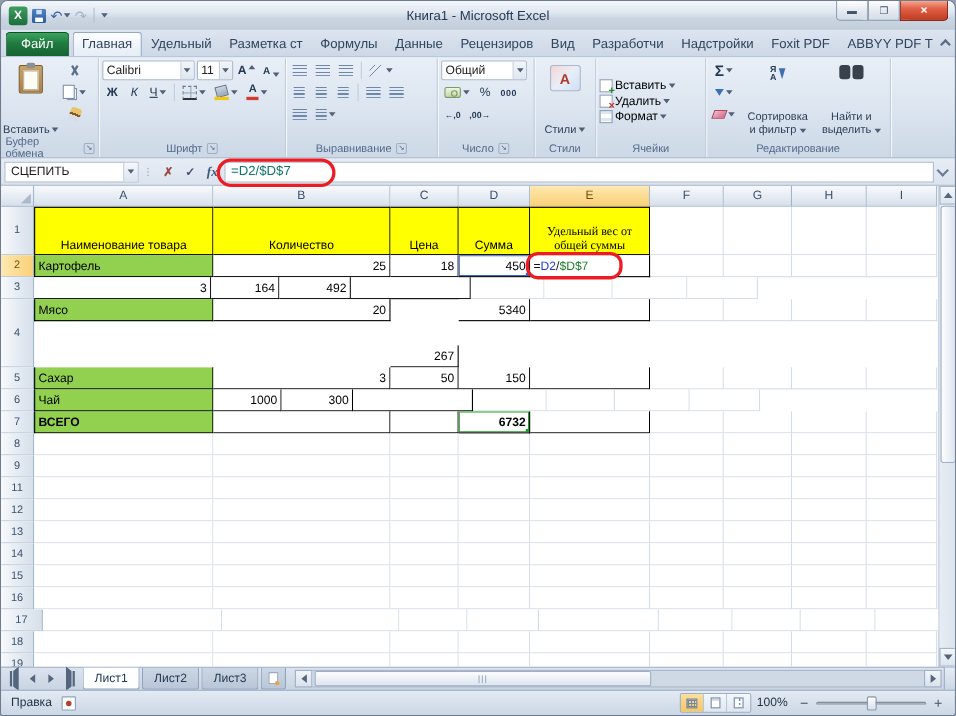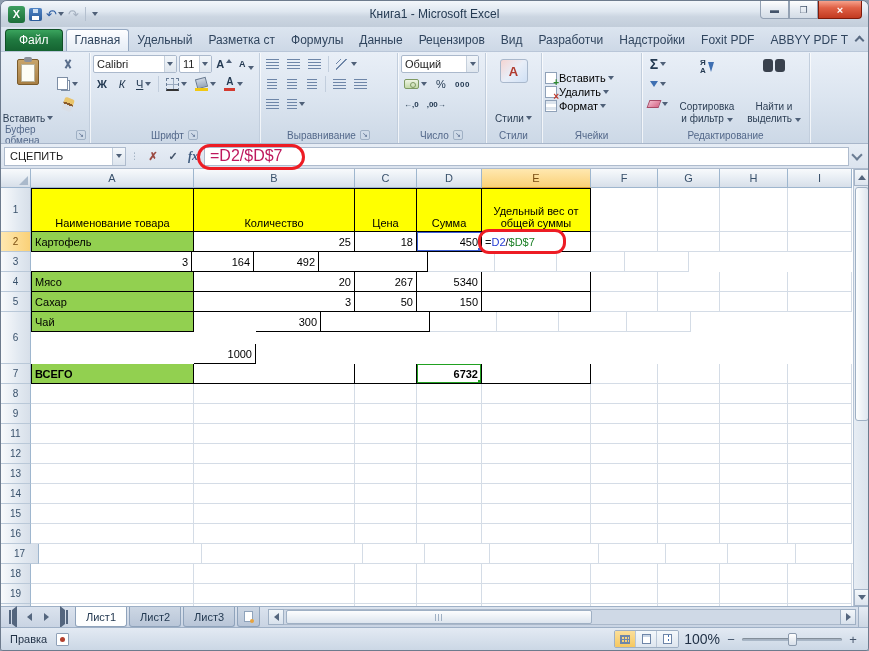--- a/index.html
+++ b/index.html
@@ -102,7 +102,7 @@
 .fbbtn.cancel{color:#9b4a42;font-weight:bold}
 .fbbtn.enter{color:#44546a;font-weight:bold}
 .fbbtn.fx{font-family:"Liberation Serif",serif;font-style:italic;font-weight:bold;color:#3e5a7e;font-size:12px}
-.finput{flex:1;height:19px;background:#fff;border:1px solid #aebbcd;display:flex;align-items:flex-end;padding:0 5px;font-size:16px;position:relative;color:#be185d}
+.finput{flex:1;height:19px;background:#fff;border:1px solid #aebbcd;display:flex;align-items:flex-start;padding:0 5px;font-size:12px;position:relative;color:#0f766e}
 .fbexp{width:8px;height:8px;border-right:2px solid #6a7c93;border-bottom:2px solid #6a7c93;transform:rotate(45deg);margin:0 4px 3px 2px}
 .red-oval{position:absolute;border:3px solid #ed1c24;border-radius:13px;pointer-events:none;z-index:9}
 .fb-oval{left:-8px;top:-4px;width:108px;height:26px}

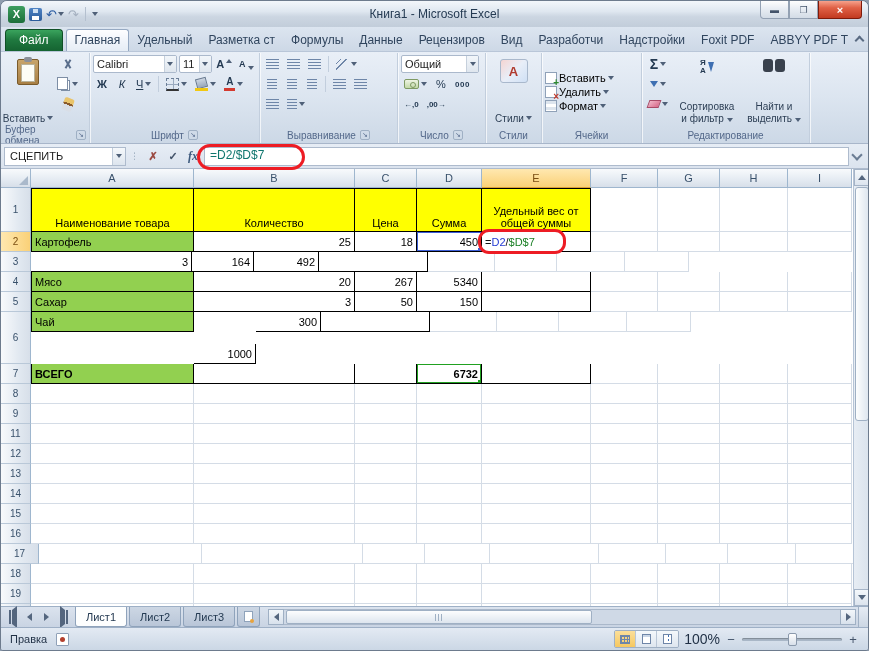--- a/index.html
+++ b/index.html
@@ -503,7 +503,7 @@
           <div class="cell bk-r bk-b bk-t s-yellow" style="width: 161px;">Количество</div>
           <div class="cell bk-r bk-b bk-t s-yellow" style="width: 62px;">Цена</div>
           <div class="cell bk-r bk-b bk-t s-yellow" style="width: 65px;">Сумма</div>
-          <div class="cell bk-r bk-b bk-t s-yellow" style="width: 109px;">Удельный вес от общей суммы</div>
+          <div class="cell bk-r bk-b bk-t s-yellow" style="width: 109px; font-family: Liberation Serif, serif;">Удельный вес от общей суммы</div>
           <div class="cell" style="width: 67px;"></div>
           <div class="cell" style="width: 62px;"></div>
           <div class="cell" style="width: 68px;"></div>

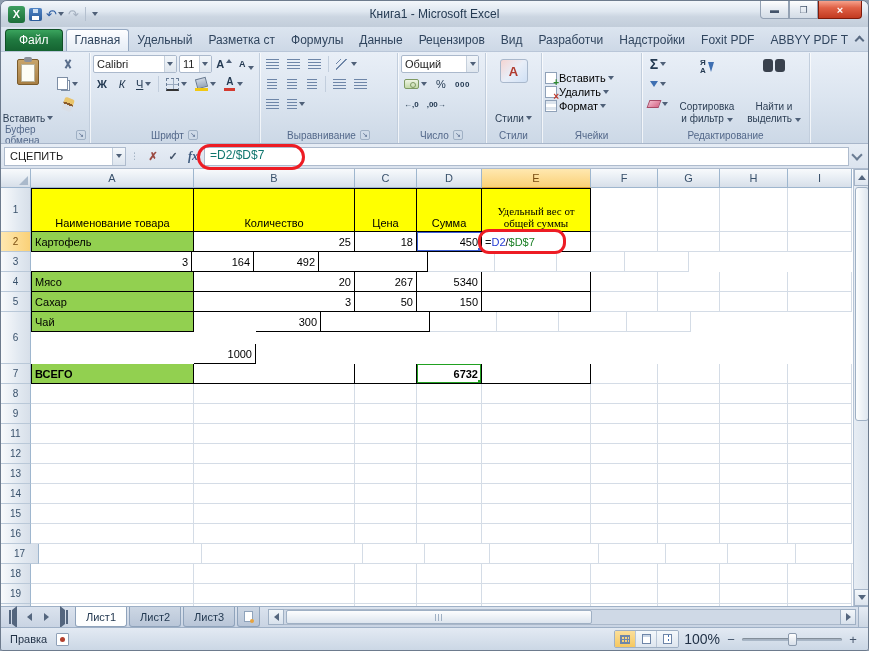--- a/index.html
+++ b/index.html
@@ -542,7 +542,7 @@
           <div class="rowhdr" style="width: 30px;">4</div>
           <div class="cell bk-r bk-b bk-l s-green" style="width: 163px;">Мясо</div>
           <div class="cell bk-r bk-b s-num" style="width: 161px;">20</div>
-          <div class="cell bk-r bk-b s-num" style="width: 62px;">267</div>
+          <div class="cell bk-r bk-b s-num" style="width: 62px; margin-top: 42px;">267</div>
           <div class="cell bk-r bk-b s-num" style="width: 65px;">5340</div>
           <div class="cell bk-r bk-b" style="width: 109px;"></div>
           <div class="cell" style="width: 67px;"></div>

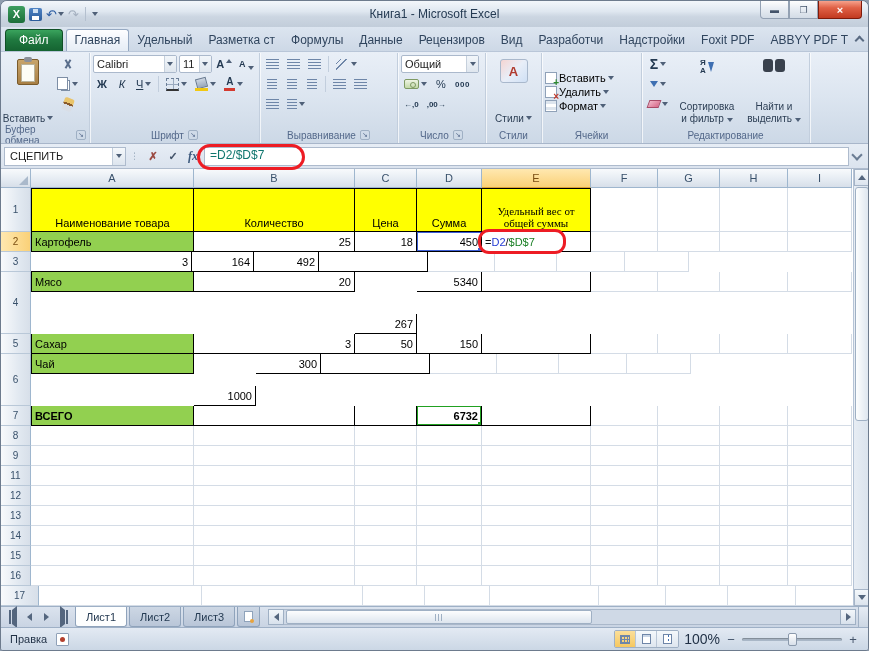--- a/index.html
+++ b/index.html
@@ -565,7 +565,7 @@
         <div class="grow">
           <div class="rowhdr" style="width: 30px;">6</div>
           <div class="cell bk-r bk-b bk-l s-green" style="width: 163px;">Чай</div>
-          <div class="cell bk-r bk-b s-num" style="width: 62px; margin-top: 32px;">1000</div>
+          <div class="cell bk-r bk-b s-num" style="width: 62px;">1000</div>
           <div class="cell bk-r bk-b s-num" style="width: 65px;">300</div>
           <div class="cell bk-r bk-b" style="width: 109px;"></div>
           <div class="cell" style="width: 67px;"></div>

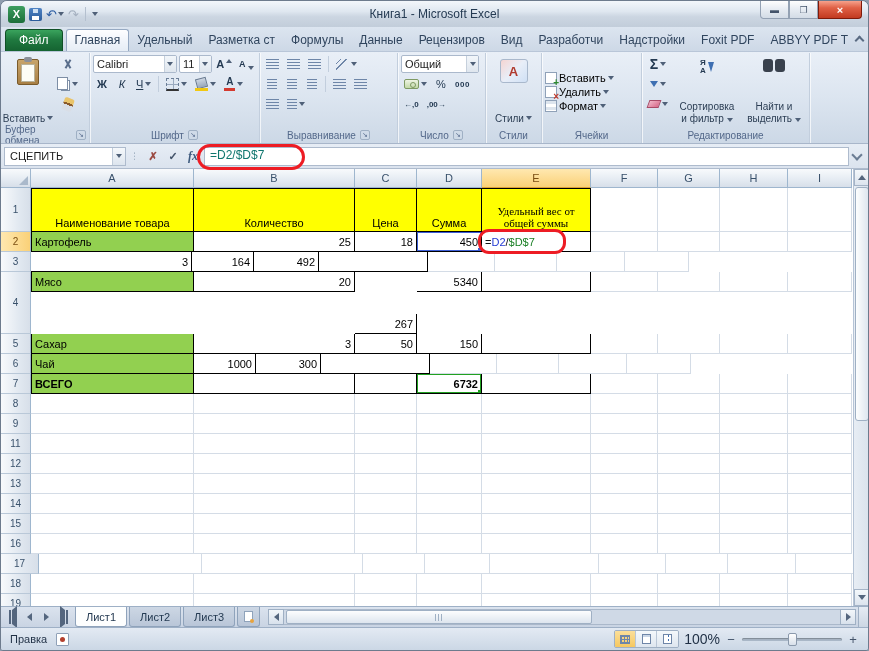--- a/index.html
+++ b/index.html
@@ -174,7 +174,7 @@
 .ic-vlay{width:9px;height:10px;background:#fff;border:1px solid #6e86a8;box-shadow:inset 0 2px 0 #c9d6e6}
 .ic-vbrk{width:9px;height:10px;background:#fff;border:1px solid #6e86a8;position:relative}
 .ic-vbrk::after{content:"";position:absolute;left:4px;top:0;bottom:0;width:1px;background:repeating-linear-gradient(180deg,#3e6fb2 0 2px,transparent 2px 4px)}
-.sbzoom{font-size:14px;color:#1f2f44;min-width:32px;}
+.sbzoom{font-size:11px;color:#1f2f44;min-width:32px;}
 .zbtn{font-size:13px;color:#44546a;width:12px;text-align:center;line-height:1}
 .ztrack{width:100px;height:3px;background:#a9b7c7;border-radius:2px;position:relative;box-shadow:inset 0 1px 1px rgba(0,0,0,.25)}
 .ztrack::before{content:"";position:absolute;left:50%;top:-3px;width:1px;height:9px;background:#8fa0b4}

